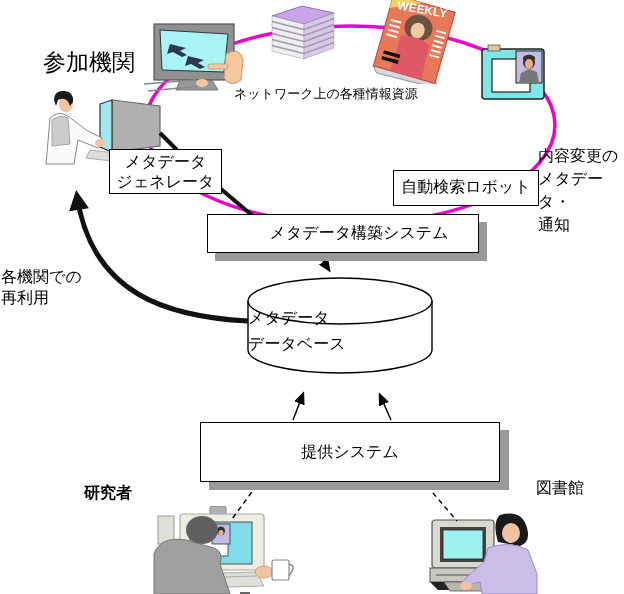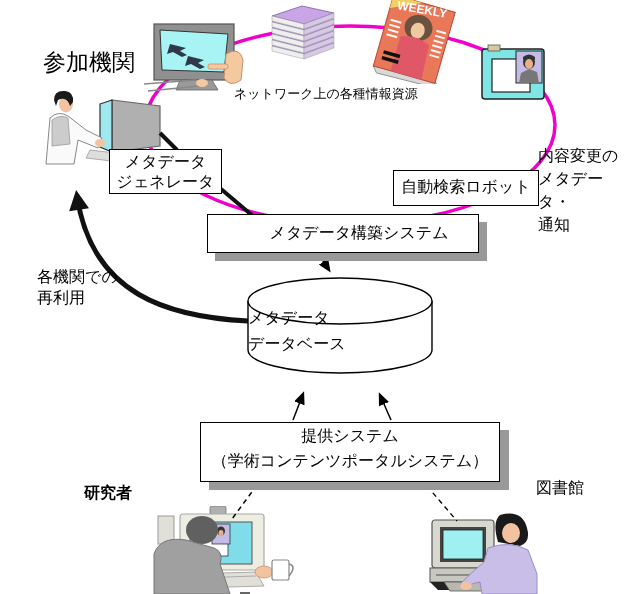--- a/index.html
+++ b/index.html
@@ -18,7 +18,7 @@
   #lbl-participant{left:43px;top:52px;font-size:23px;}
   #lbl-network{left:234px;top:83px;font-size:13px;}
   #lbl-change{left:538px;top:144px;width:86px;line-height:23px;}
-  #lbl-reuse{left:1px;top:266px;width:84px;margin-left:36px;}
+  #lbl-reuse{left:1px;top:266px;width:84px;}
   #lbl-researcher{left:84px;top:482px;font-weight:bold;}
   #lbl-library{left:536px;top:470px;margin-top:7px;}
   #lbl-db{left:248px;top:305px;width:184px;line-height:26px;z-index:4;}

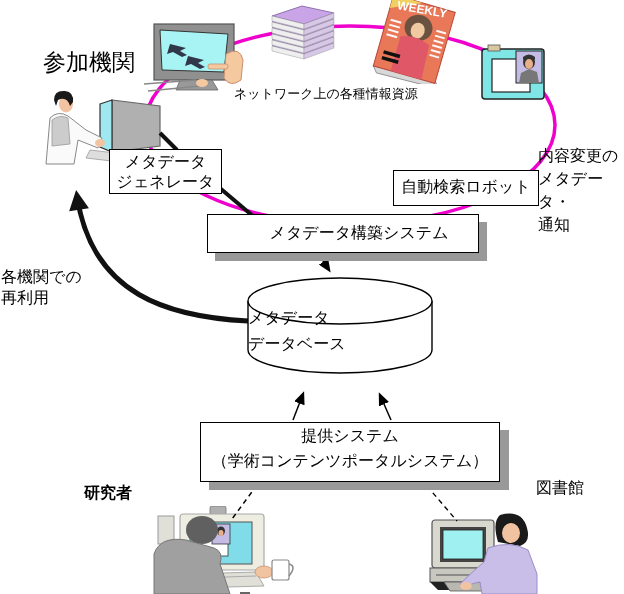--- a/index.html
+++ b/index.html
@@ -14,7 +14,7 @@
   #box-generator{left:109px;top:149px;width:113px;height:45px;line-height:20px;padding-top:2px;}
   #box-robot{left:393px;top:142px;width:146px;height:36px;line-height:32px;margin-top:28px;}
   #box-builder{left:207px;top:214px;width:272px;height:39px;line-height:35px;box-shadow:8px 8px 0 #999;padding-left:32px;}
-  #box-provider{left:200px;top:422px;width:300px;height:60px;line-height:25px;padding-top:0;box-shadow:9px 8px 0 #999;}
+  #box-provider{left:200px;top:422px;width:300px;height:60px;line-height:25px;padding-top:16px;box-shadow:9px 8px 0 #999;}
   #lbl-participant{left:43px;top:52px;font-size:23px;}
   #lbl-network{left:234px;top:83px;font-size:13px;}
   #lbl-change{left:538px;top:144px;width:86px;line-height:23px;}

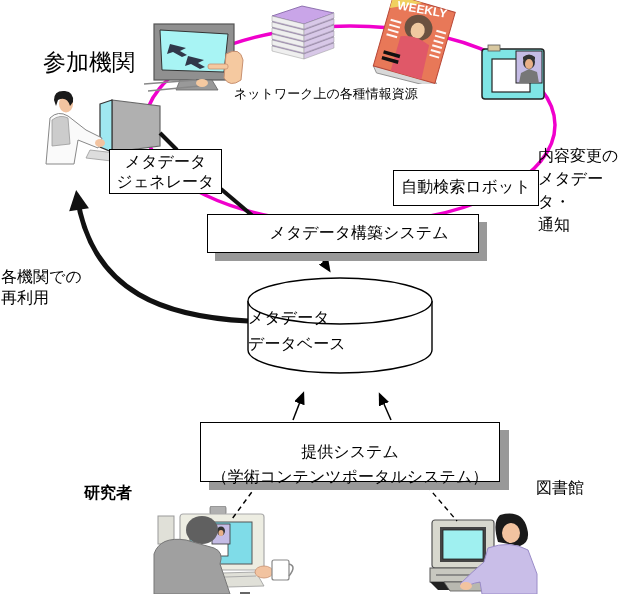--- a/index.html
+++ b/index.html
@@ -187,7 +187,6 @@
   </div>
   <div class="box" id="box-provider">
     <div>提供システム</div>
-    <div>（学術コンテンツポータルシステム）</div>
   </div>
 
   <div class="lbl center" id="lbl-db">

